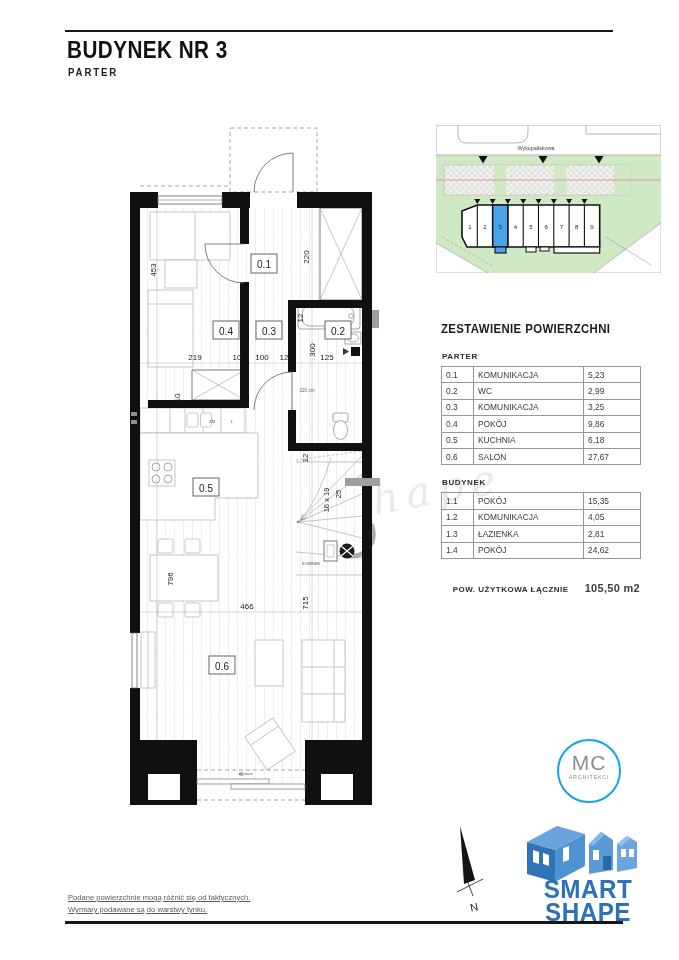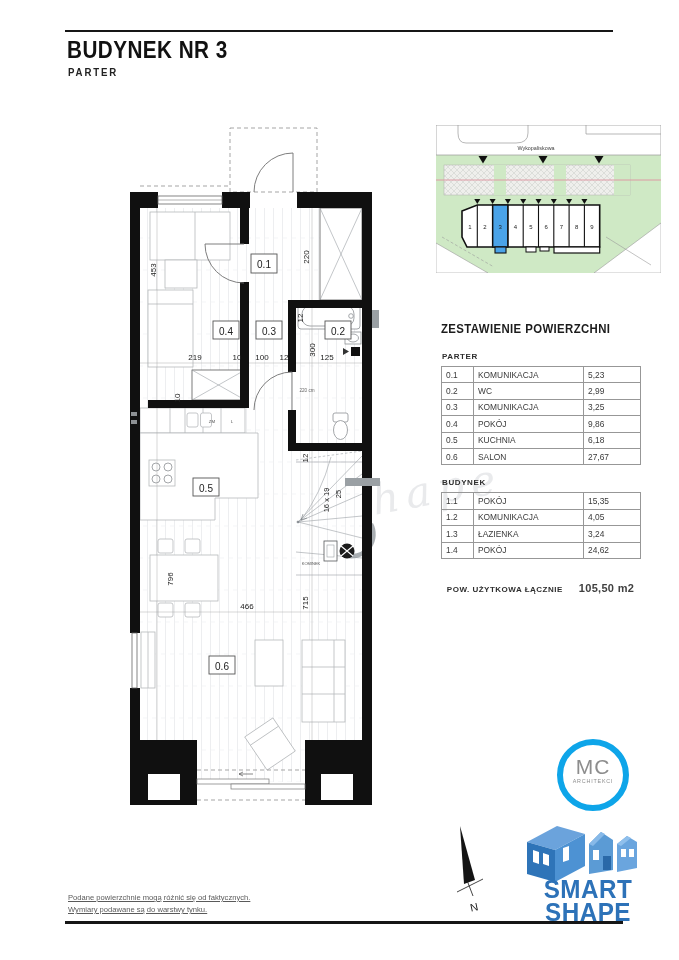--- a/index.html
+++ b/index.html
@@ -385,7 +385,7 @@
       <tr>
         <td>1.3</td>
         <td>ŁAZIENKA</td>
-        <td>3,24</td>
+        <td>2,81</td>
       </tr>
       <tr>
         <td>1.4</td>

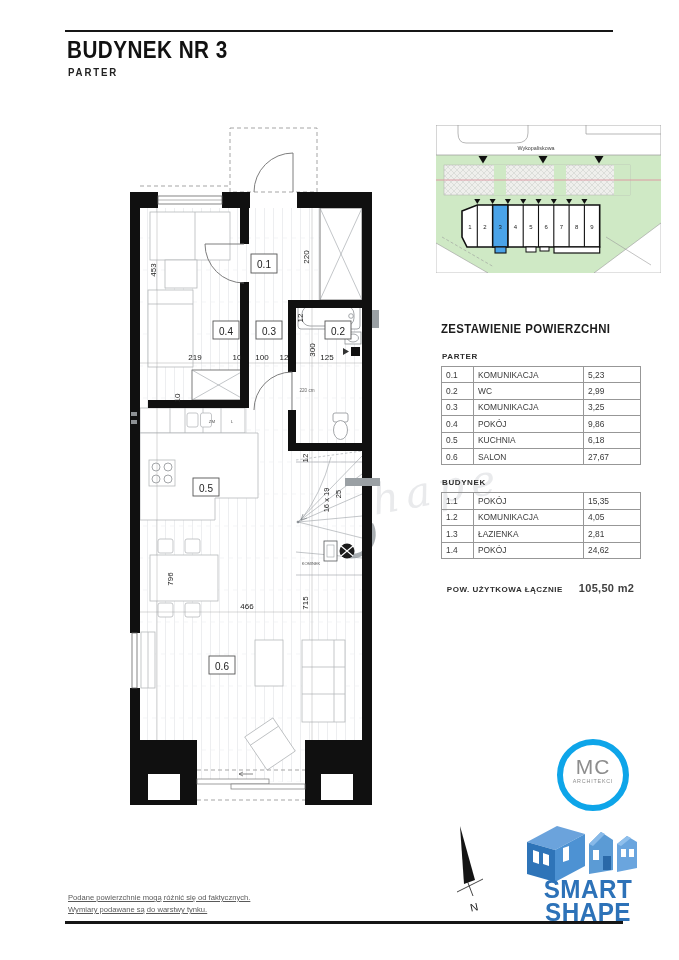--- a/index.html
+++ b/index.html
@@ -22,7 +22,7 @@
   table.areas{border-collapse:collapse;width:199px;table-layout:fixed;margin-bottom:13px;}
   table.areas td{border:1px solid #979797;font-size:8.4px;color:#3a3a3a;padding:2px 4px;height:11.4px;
     white-space:nowrap;overflow:hidden;}
-  .total-row{display:flex;justify-content:center;align-items:baseline;margin-top:23px;width:199px;}
+  .total-row{display:flex;justify-content:flex-end;align-items:baseline;margin-top:23px;width:199px;}
   .total-label{font-size:8px;font-weight:700;letter-spacing:.5px;color:#2e2e2e;}
   .total-value{font-size:11px;font-weight:600;color:#404040;letter-spacing:.3px;margin-left:16px;}
   

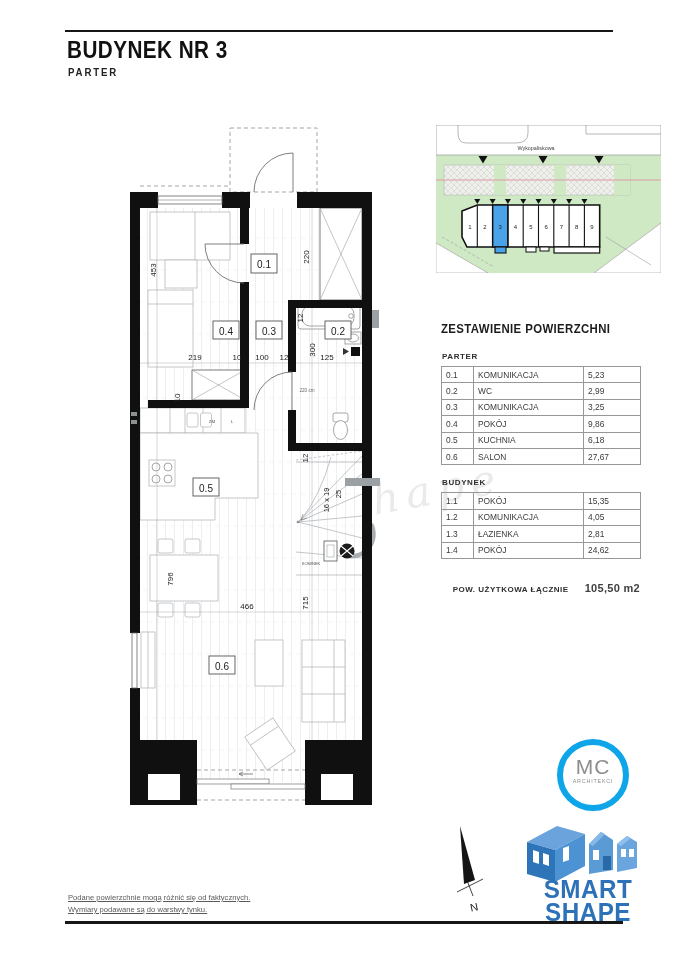--- a/index.html
+++ b/index.html
@@ -28,7 +28,7 @@
   
   .footnote{left:68px;top:892px;font-size:7.6px;line-height:12px;color:#5a5a5a;text-decoration:underline;}
   
-  .mc-logo{left:557px;top:739px;width:60px;height:60px;border:6px solid #0ea5e9;border-radius:50%;
+  .mc-logo{left:557px;top:739px;width:60px;height:60px;border:2px solid #0ea5e9;border-radius:50%;
     text-align:center;color:#8d8d8d;}
   .mc-logo .mc{font-size:21px;letter-spacing:1px;margin-top:11px;line-height:22px;}
   .mc-logo .arch{font-size:5.4px;letter-spacing:.8px;margin-top:0;}

